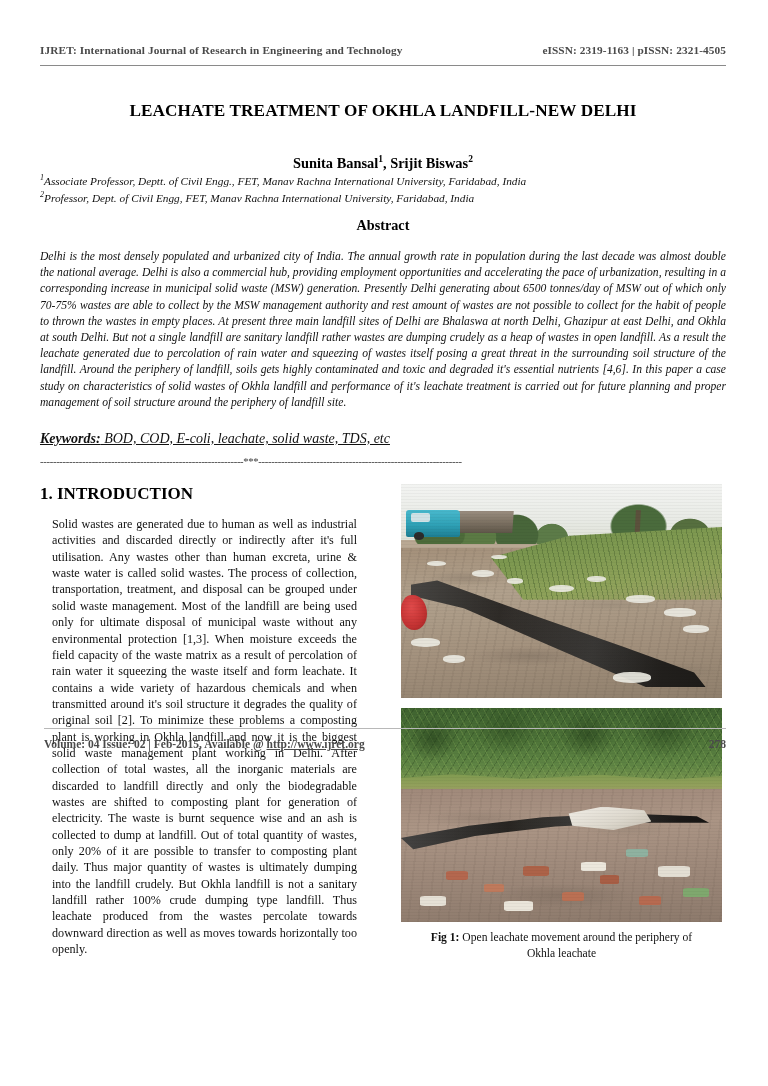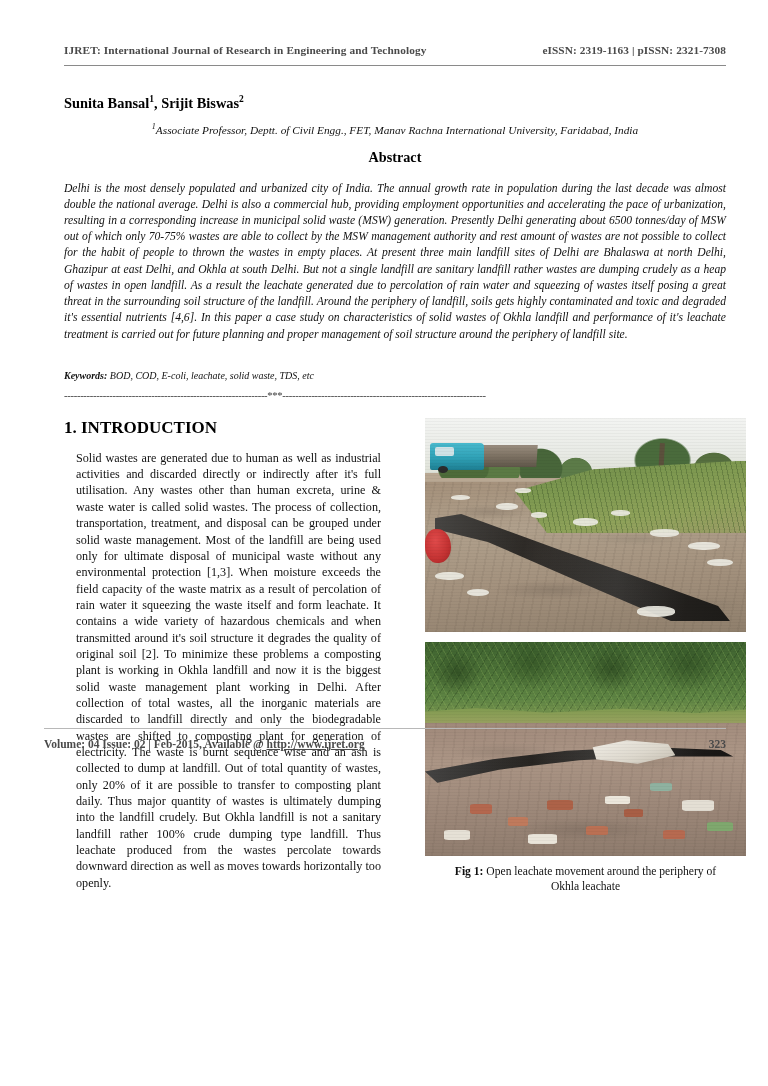--- a/index.html
+++ b/index.html
@@ -19,7 +19,7 @@
     width: 768px;
     height: 772px;
     box-sizing: border-box;
-    padding: 44px 42px 0 64px;
+    padding: 44px 42px 0 40px;
     position: relative;
     border-radius: 24px;
   }

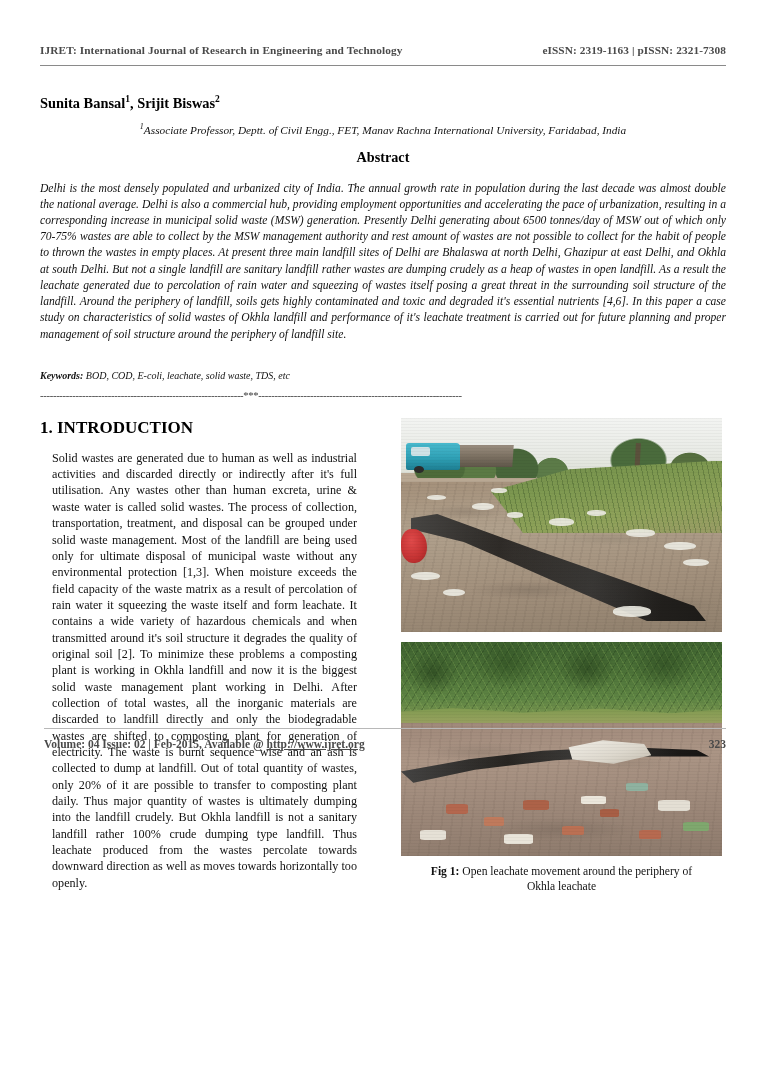--- a/index.html
+++ b/index.html
@@ -321,7 +321,7 @@
 
   <div class="journal-header">
     <span class="jh-title">IJRET: International Journal of Research in Engineering and Technology</span>
-    <span class="jh-issn">eISSN: 2319-1163 | pISSN: 2321-7308</span>
+    <span class="jh-issn">eISSN: 2319-1163 | pISSN: 2321-4505</span>
   </div>
   <hr class="header-rule">
 

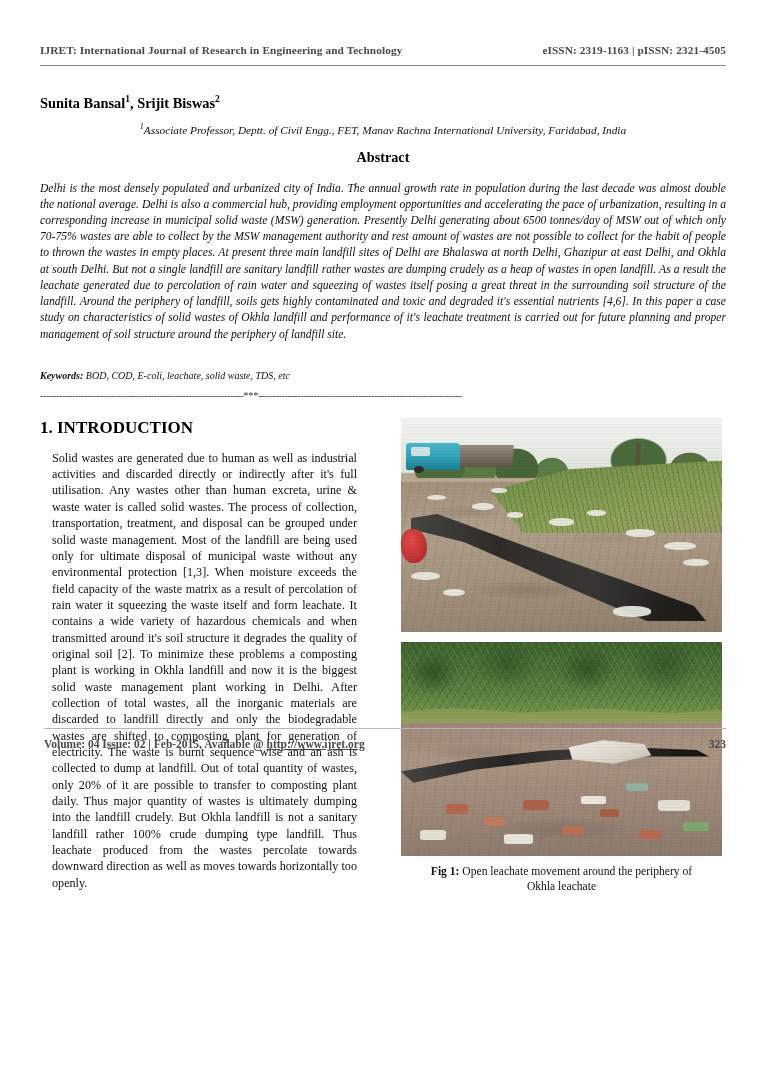--- a/index.html
+++ b/index.html
@@ -326,6 +326,7 @@
   <hr class="header-rule">
 
   <div class="paper-title">
+    <div>LEACHATE TREATMENT OF OKHLA LANDFILL-NEW DELHI</div>
   </div>
 
   <div class="authors">

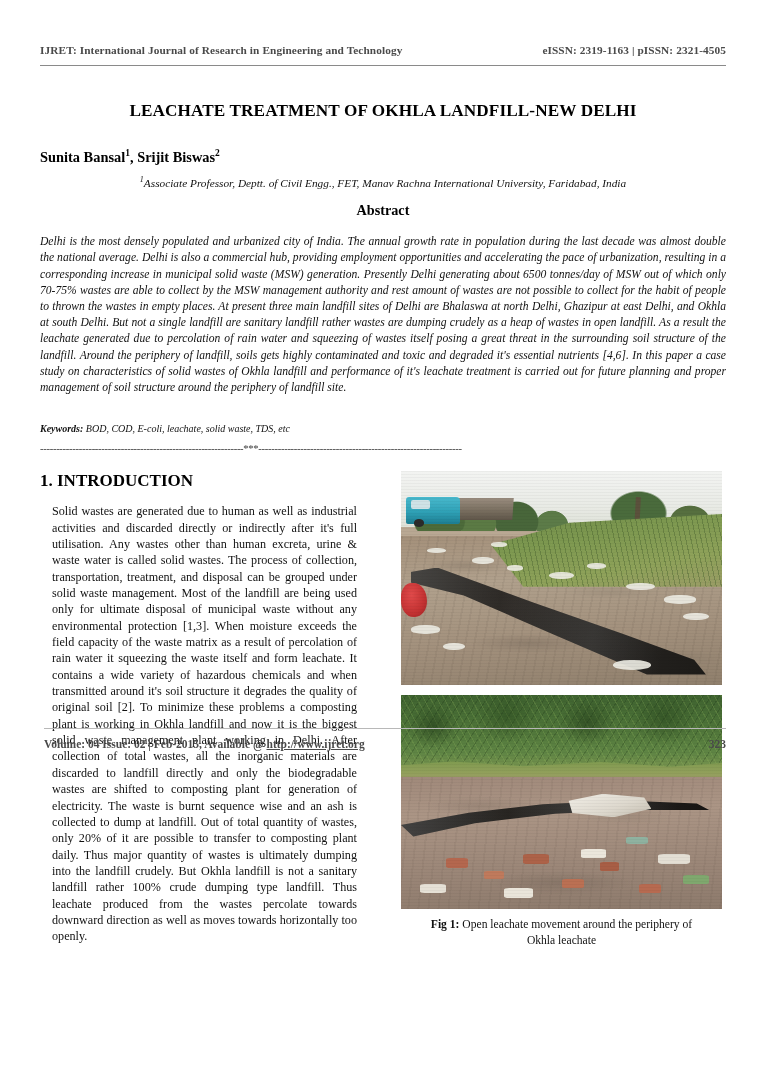--- a/index.html
+++ b/index.html
@@ -55,10 +55,10 @@
     color: #000;
   }
   .authors {
-    text-align: left;
+    text-align: center;
     font-weight: bold;
     font-size: 14.4px;
-    margin-top: 20px;
+    margin-top: 26px;
     color: #000;
   }
   .authors sup { font-size: 9.5px; font-weight: bold; }

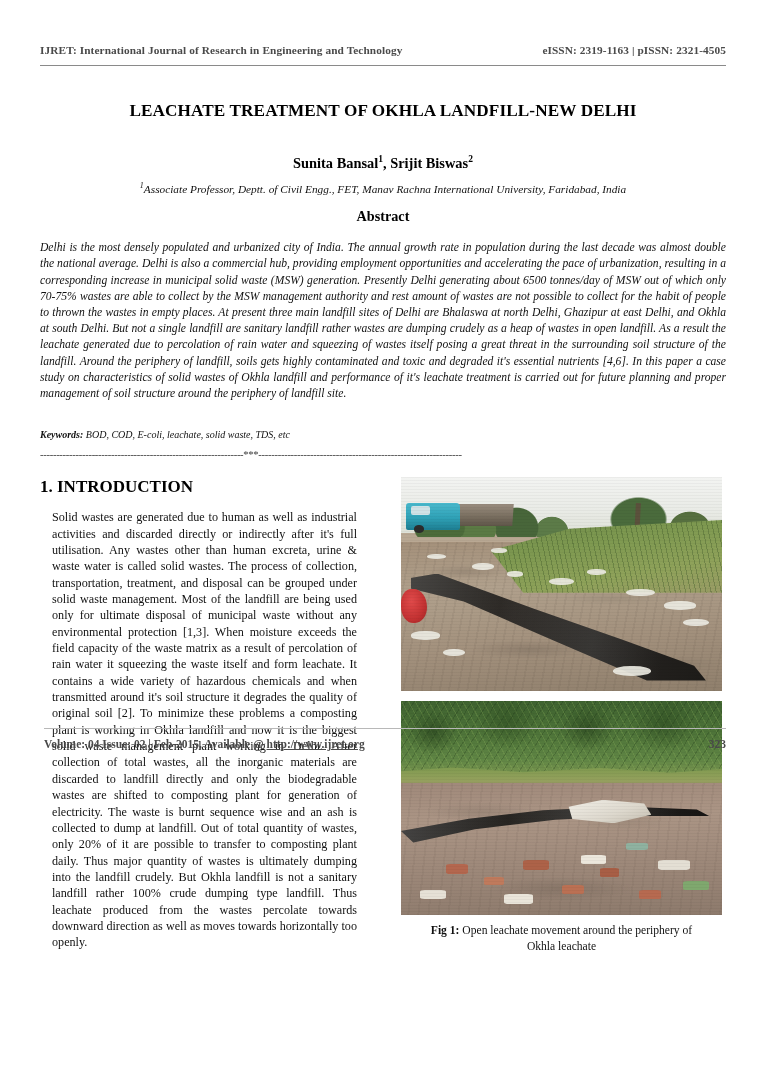--- a/index.html
+++ b/index.html
@@ -64,11 +64,10 @@
   .authors sup { font-size: 9.5px; font-weight: bold; }
 
   .affiliations {
-    text-align: center;
     font-style: italic;
     font-size: 11.3px;
     line-height: 1.42;
-    margin-top: 9px;
+    margin-top: 1px;
     color: #111;
   }
   .affiliations sup { font-size: 8px; font-style: italic; }

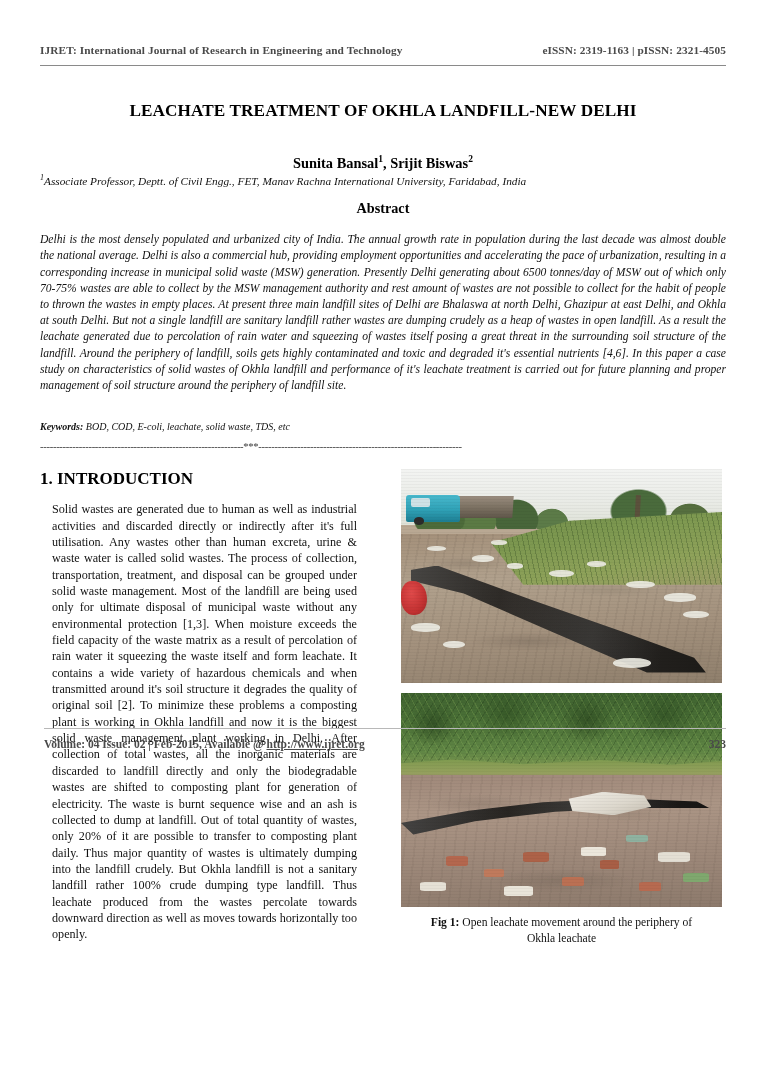--- a/index.html
+++ b/index.html
@@ -334,6 +334,7 @@
 
   <div class="affiliations">
     <div><sup>1</sup><span>Associate Professor, Deptt. of Civil Engg., FET, Manav Rachna International University, Faridabad, India</span></div>
+    <div><sup>2</sup><span>Professor, Dept. of Civil Engg, FET, Manav Rachna International University, Faridabad, India</span></div>
   </div>
 
   <div class="abstract-heading">Abstract</div>

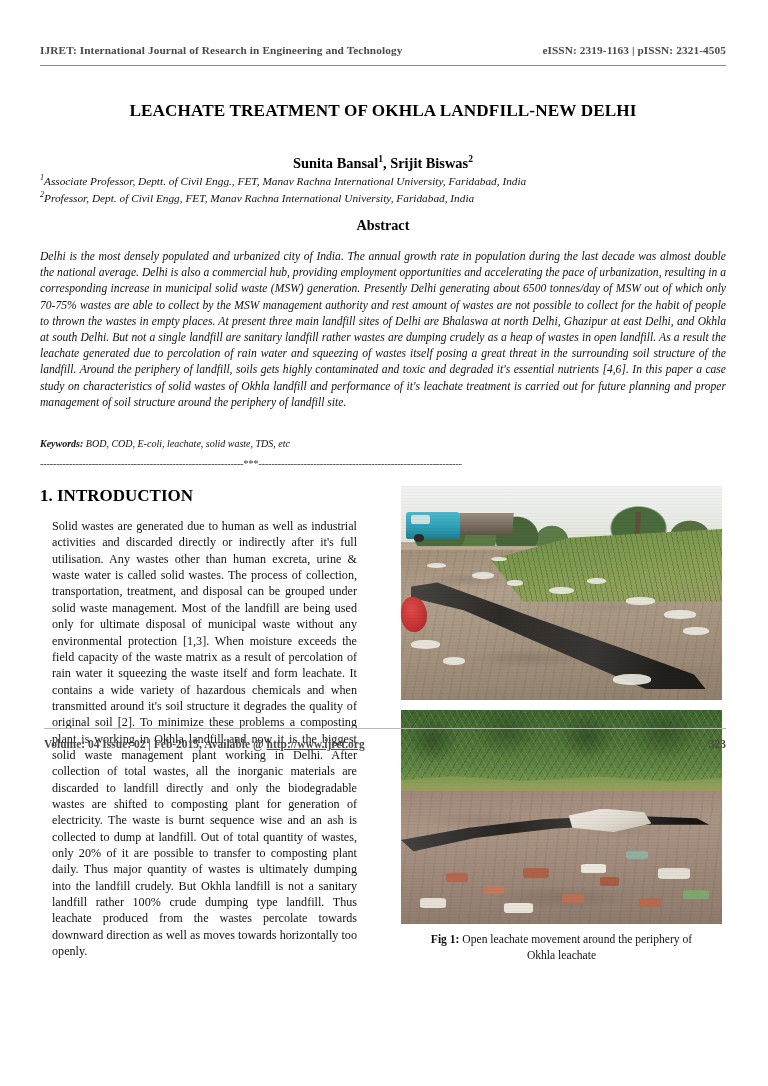--- a/index.html
+++ b/index.html
@@ -92,9 +92,10 @@
   }
   .keywords {
     font-style: italic;
-    font-size: 10px;
-    margin-top: 27px;
+    font-size: 14px;
+    margin-top: 20px;
     color: #111;
+    text-decoration: underline;
   }
   .keywords b { font-style: italic; font-weight: bold; }
 

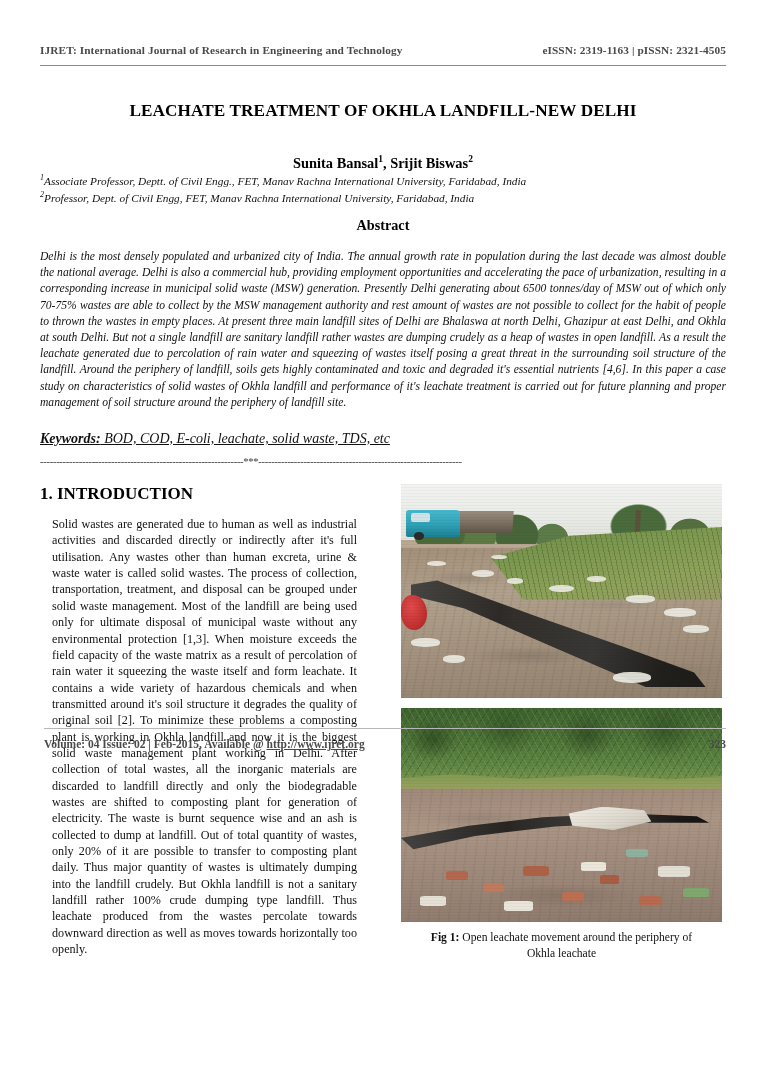--- a/index.html
+++ b/index.html
@@ -429,7 +429,7 @@
     <hr class="footer-rule">
     <div class="footer-row">
       <span><span>Volume: 04 Issue: 02 | Feb-2015, Available @ </span><span class="url">http://www.ijret.org</span></span>
-      <span class="pageno">323</span>
+      <span class="pageno">278</span>
     </div>
   </div>
 

